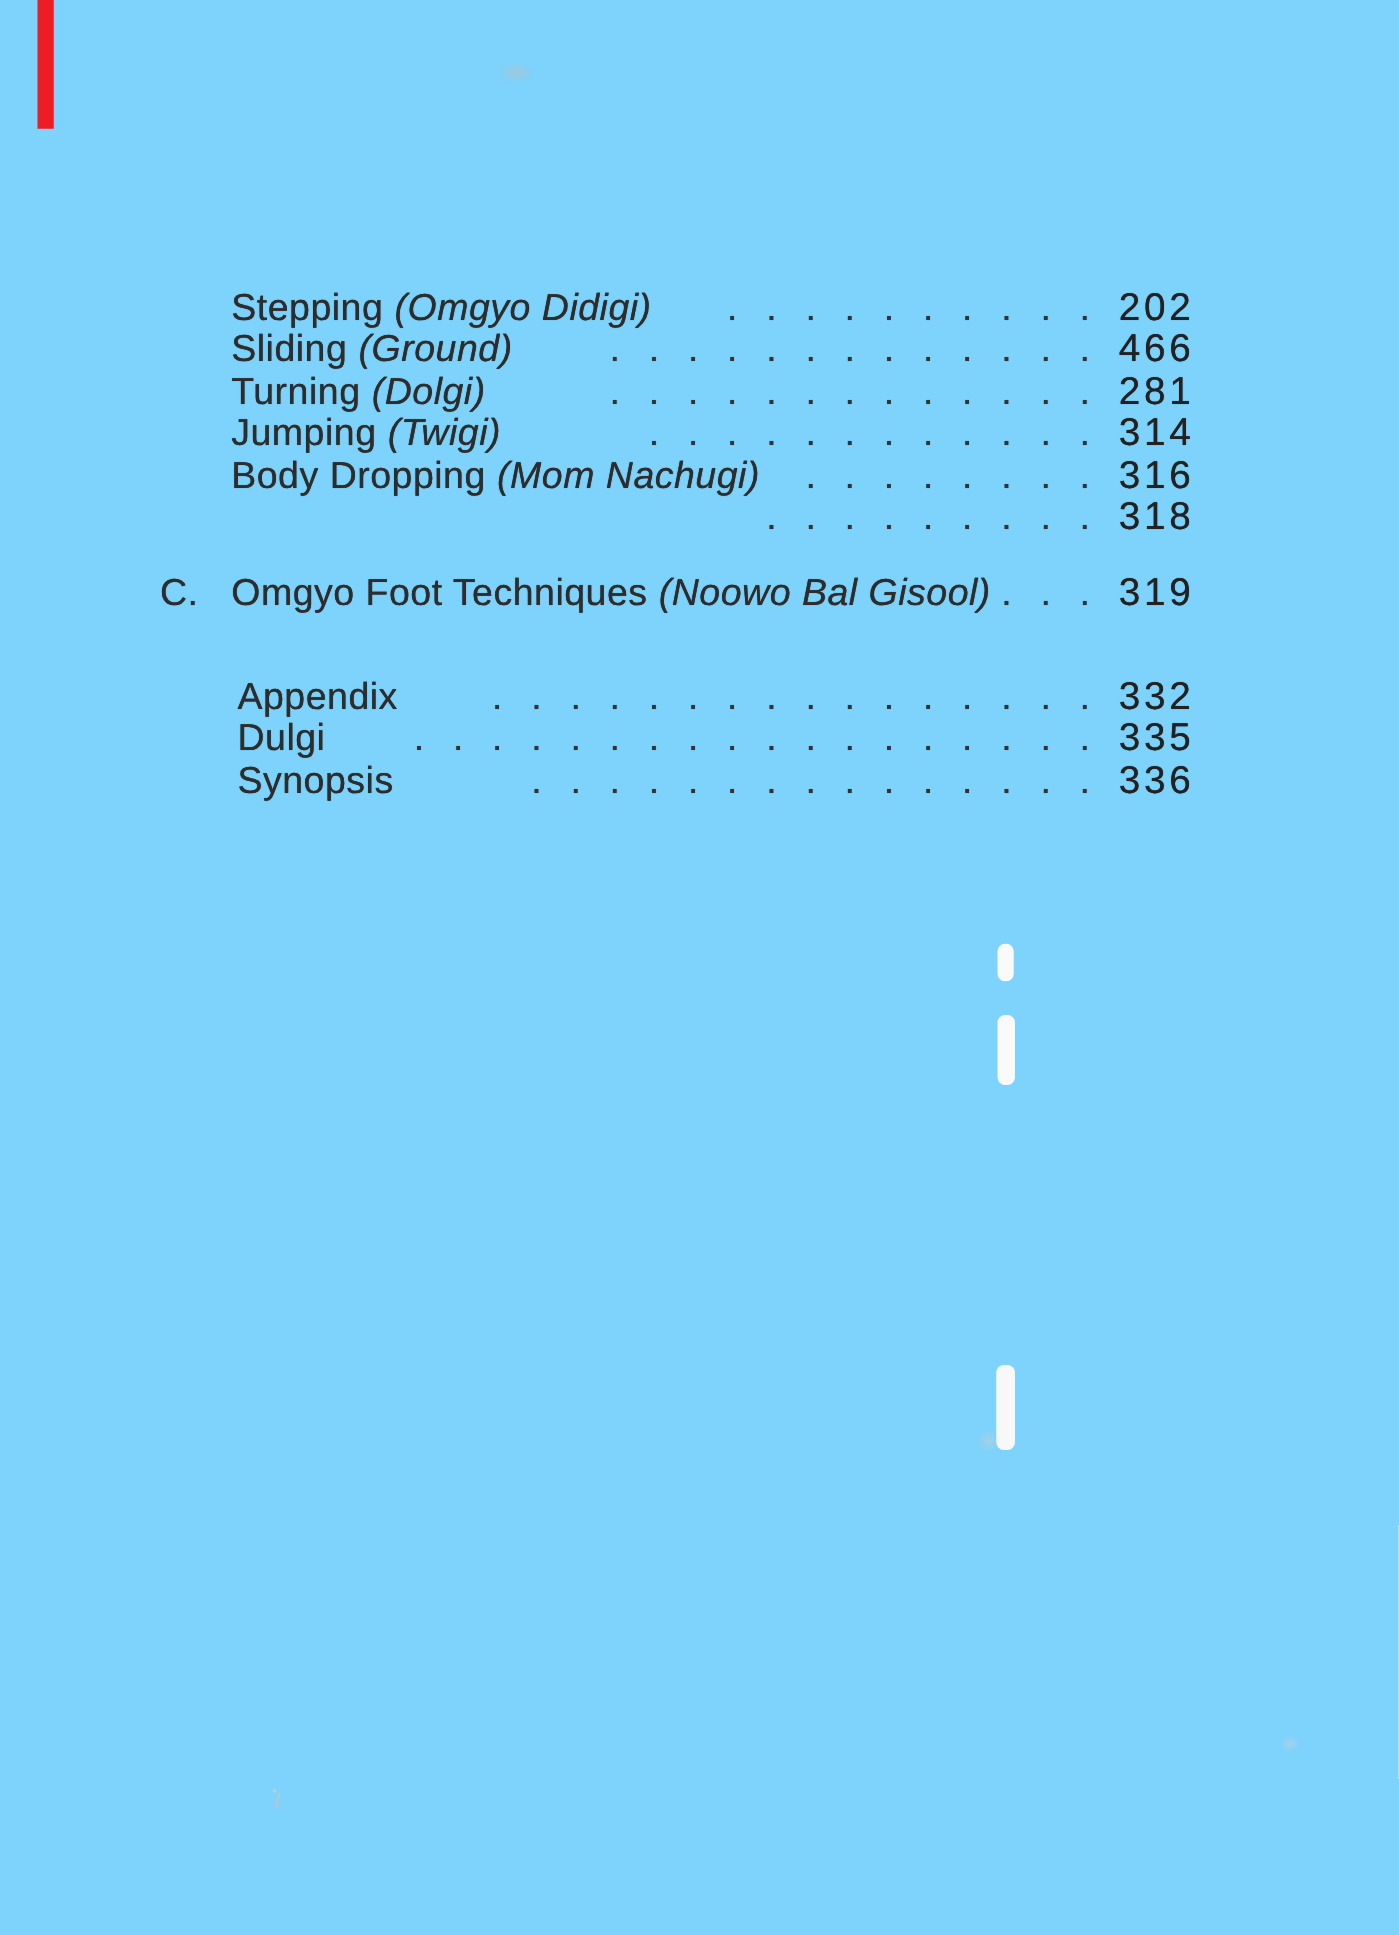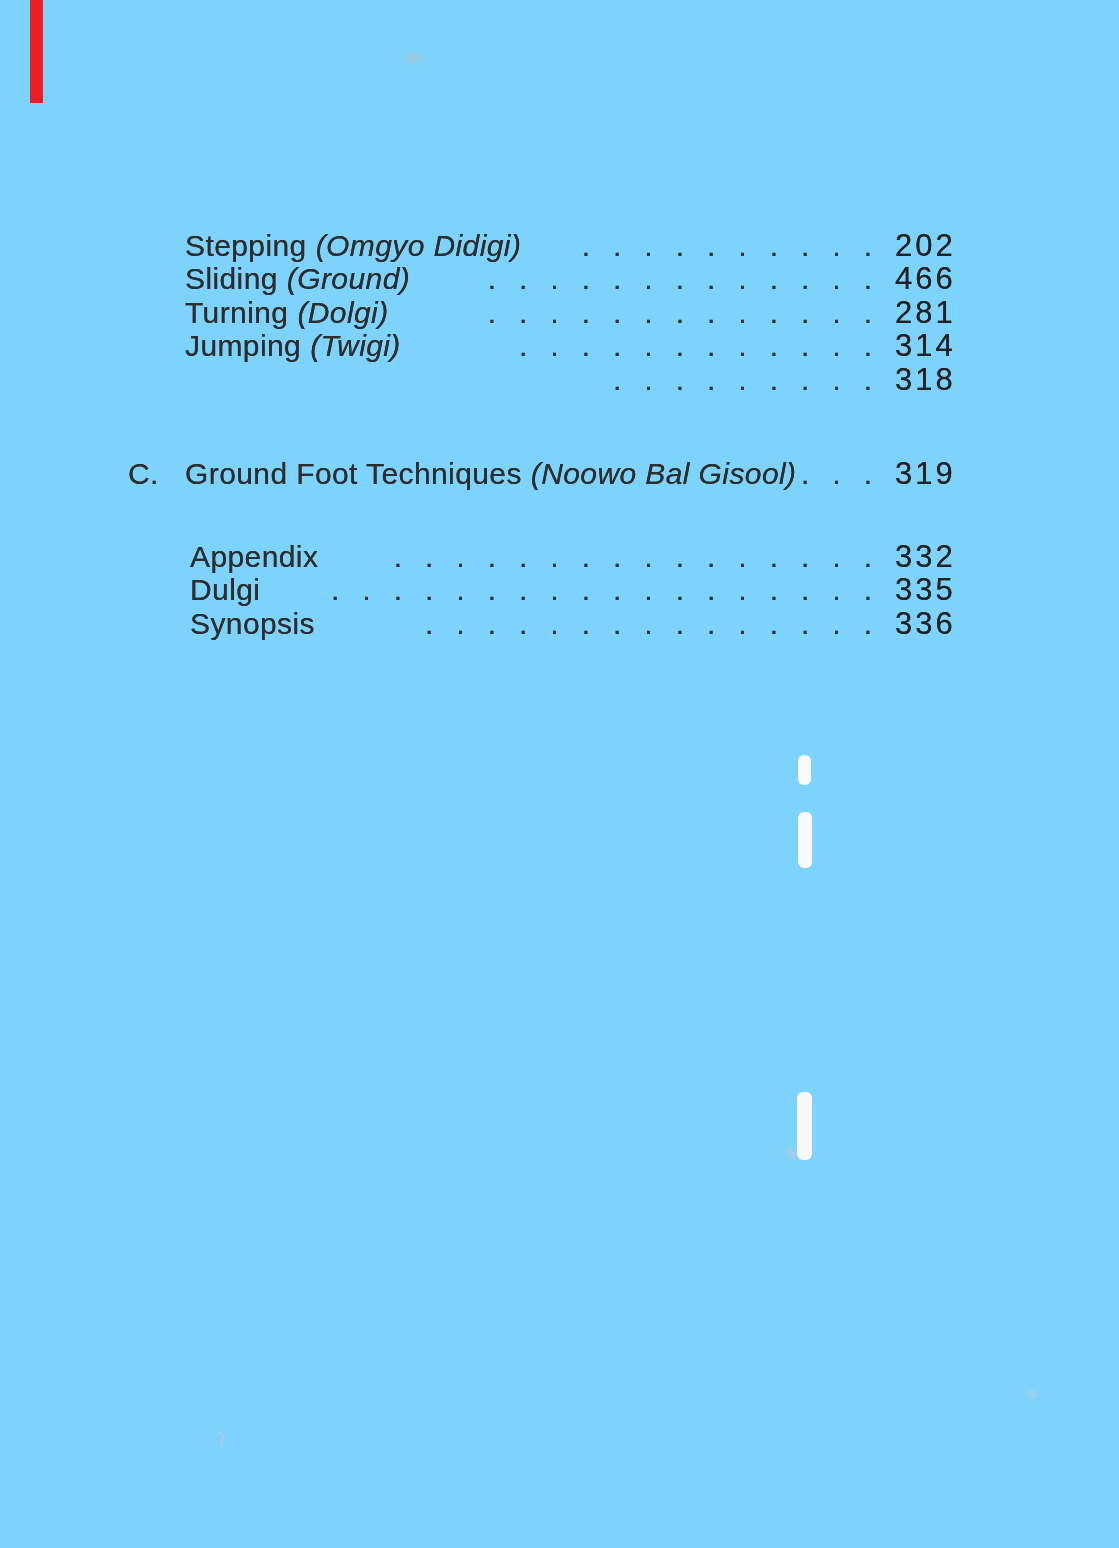--- a/index.html
+++ b/index.html
@@ -157,6 +157,11 @@
       <span class="pg">314</span>
     </div>
     <div class="row">
+      <span class="lbl"><span class="en">Body Dropping</span><span class="it">(Mom Nachugi)</span></span>
+      <span class="leader">........</span>
+      <span class="pg">316</span>
+    </div>
+    <div class="row">
       <span class="leader">.........</span>
       <span class="pg">318</span>
     </div>

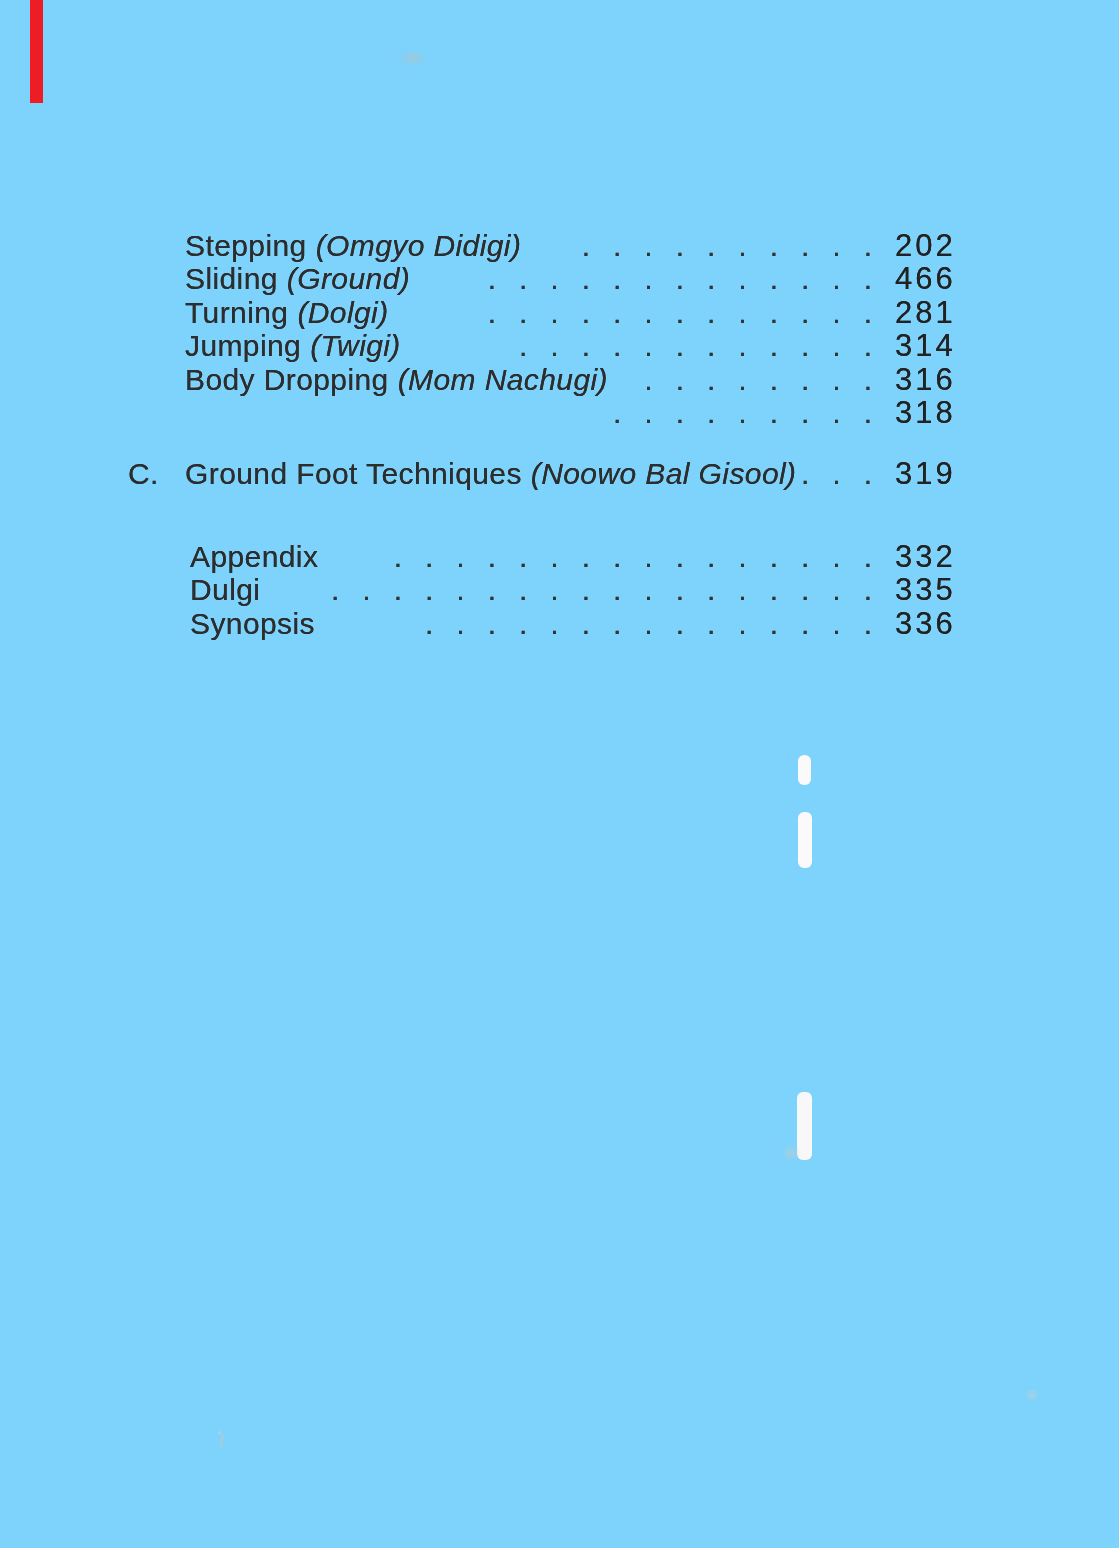--- a/index.html
+++ b/index.html
@@ -169,7 +169,7 @@
 
   <div class="c-row">
     <span class="marker">C.</span>
-    <span class="lbl"><span class="en">Ground Foot Techniques</span><span class="it">(Noowo Bal Gisool)</span></span>
+    <span class="lbl"><span class="en">Omgyo Foot Techniques</span><span class="it">(Noowo Bal Gisool)</span></span>
     <span class="leader">...</span>
     <span class="pg">319</span>
   </div>

